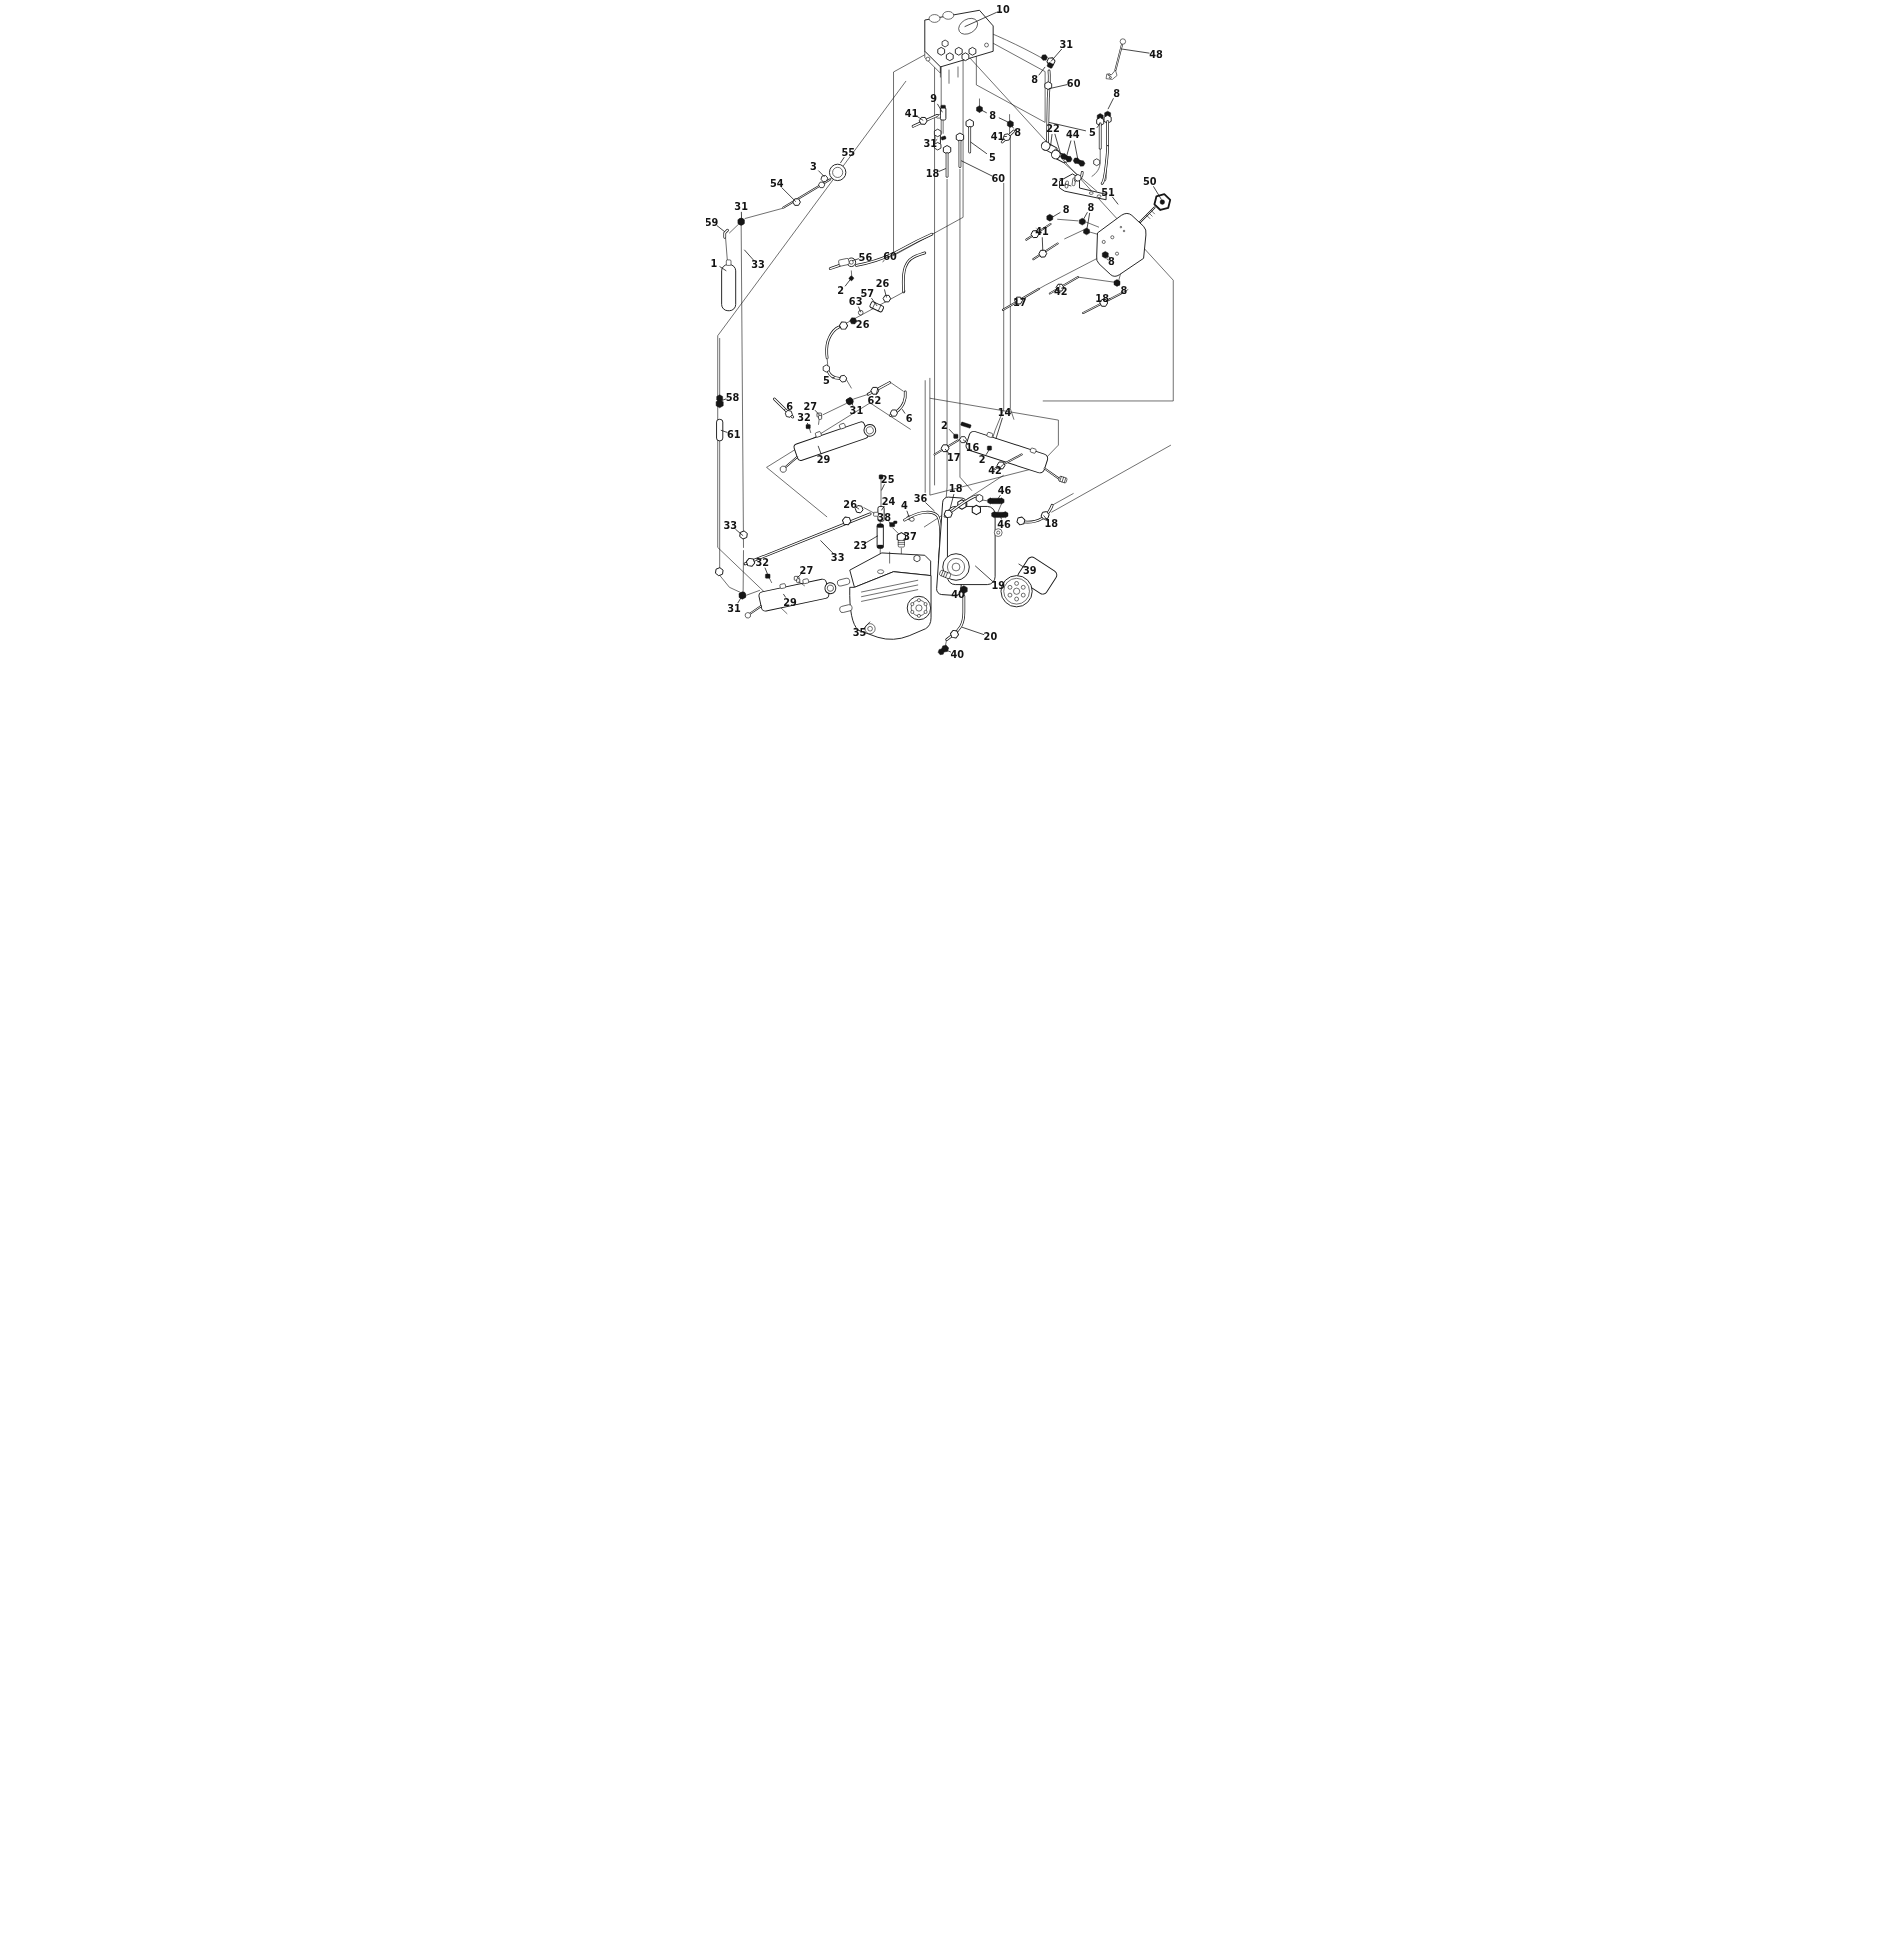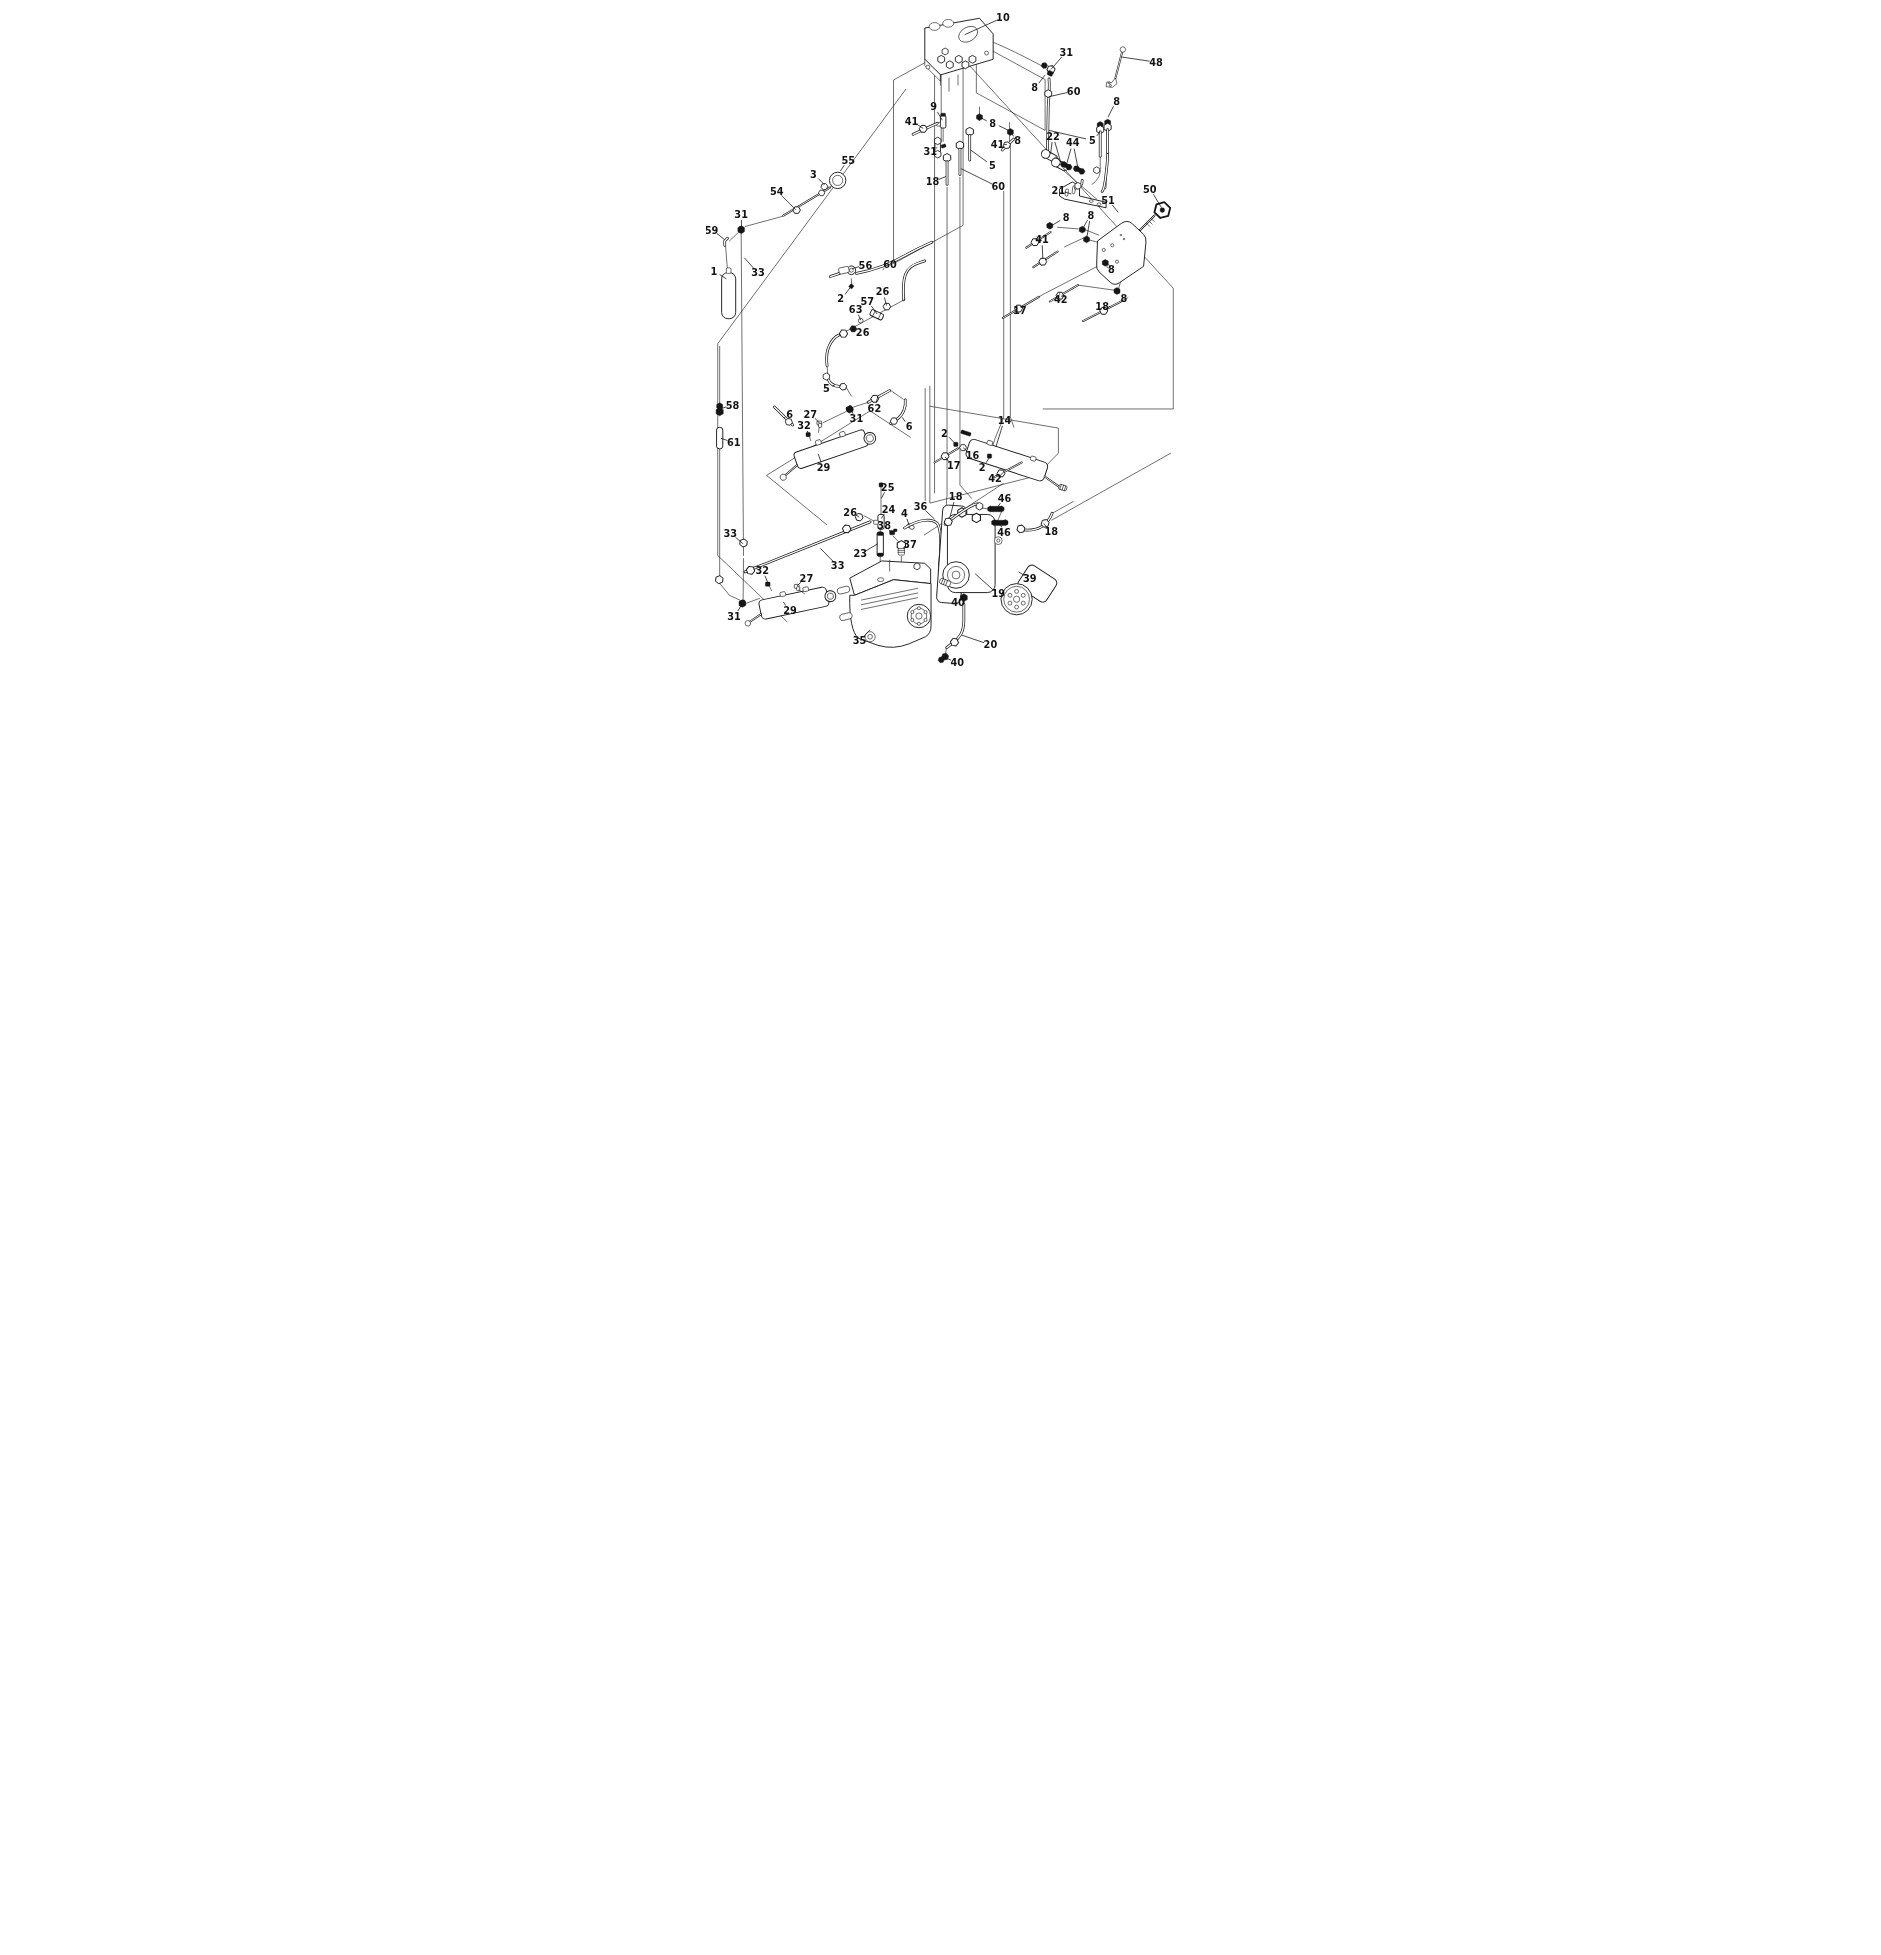--- a/index.html
+++ b/index.html
@@ -3,7 +3,7 @@
 <meta charset="utf-8">
 <style>
   html,body{margin:0;padding:0;background:#ffffff;}
-  #stage{width:470px;height:656px;margin:12px auto;position:relative;background:#fff;}
+  #stage{width:470px;height:656px;margin:4px auto;position:relative;background:#fff;}
   svg{display:block}
   .frm{stroke:#1a1a1a;stroke-width:1.6;fill:none;stroke-linejoin:round}
   .ln{stroke:#1a1a1a;stroke-width:1.6;fill:none;stroke-linecap:round}

